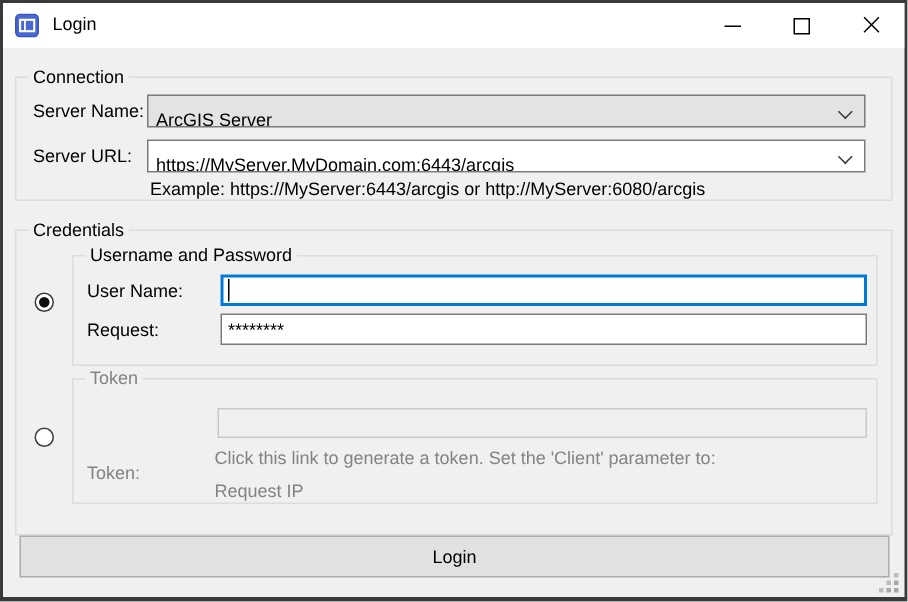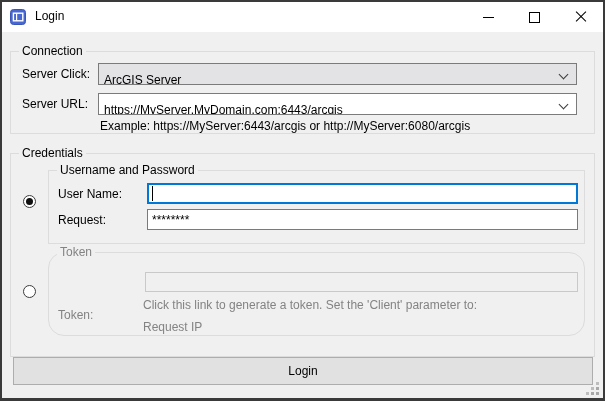--- a/index.html
+++ b/index.html
@@ -76,7 +76,7 @@
   <div class="groupbox" style="left:8px;top:49px;width:585px;height:83px;">
     <span class="gb-label">Connection</span>
   </div>
-  <span class="lbl" style="left:20px;top:65px;">Server Click:</span>
+  <span class="lbl" style="left:20px;top:65px;">Server Name:</span>
   <div class="combo combo-gray" style="left:96px;top:61px;width:479px;">
     <span>ArcGIS Server</span>
     <span class="chev"></span>

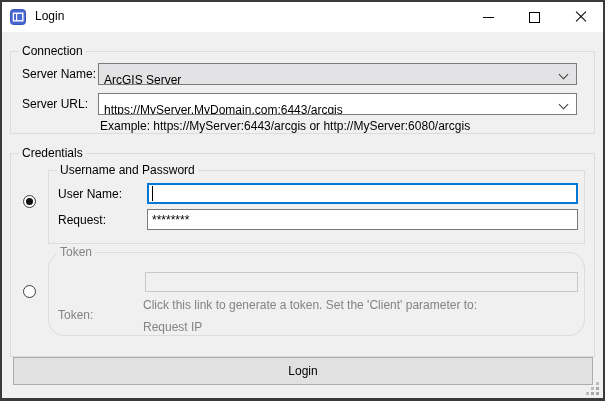--- a/index.html
+++ b/index.html
@@ -102,7 +102,7 @@
   <span class="lbl" style="left:56px;top:211px;">Request:</span>
   <input class="textbox" style="left: 145px; top: 207px; width: 431px;" type="text" value="********">
 
-  <div class="groupbox" style="left:46px;top:250px;width:537px;height:84px;border-radius:16px;">
+  <div class="groupbox" style="left:46px;top:250px;width:537px;height:84px;">
     <span class="gb-label gray-text">Token</span>
   </div>
   <span class="radio" style="left:21px;top:283px;"></span>

